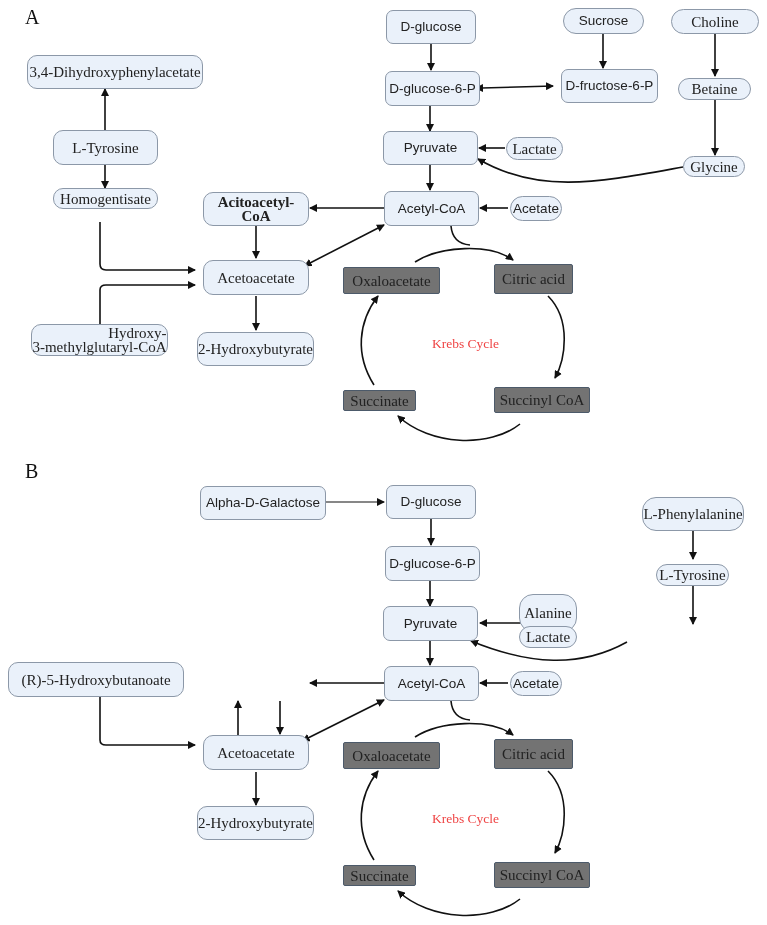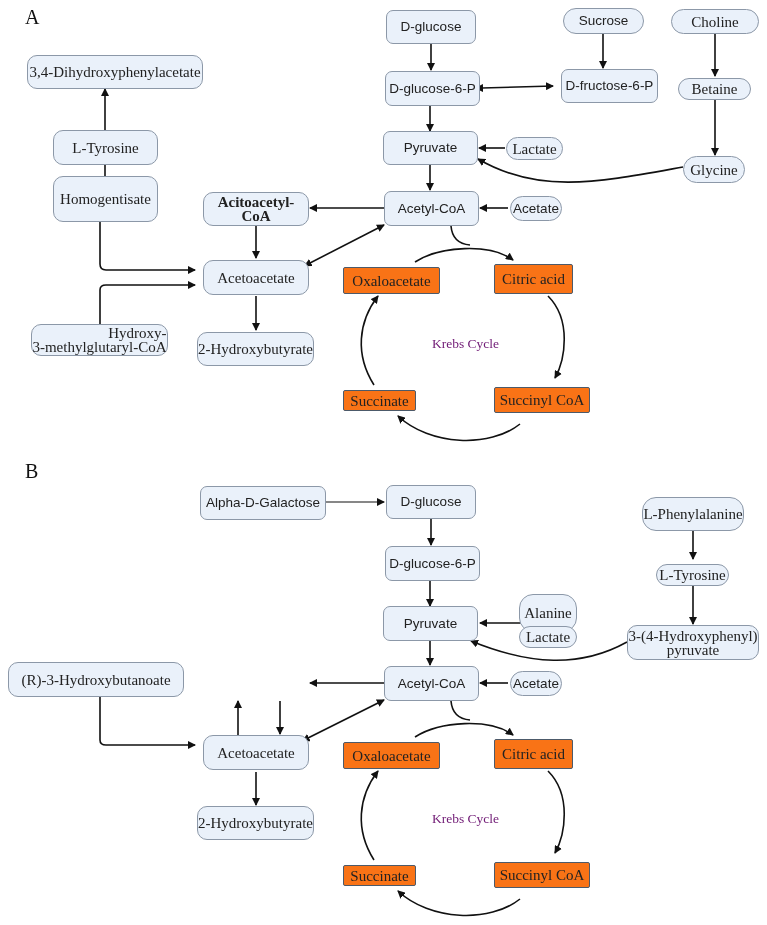--- a/index.html
+++ b/index.html
@@ -95,7 +95,7 @@
 <div class="node sans" style="left:555px;top:69px;width:97px;height:34px;margin-left:6px;">D-fructose-6-P</div>
 <div class="node serif pill" style="left:671px;top:9px;width:88px;height:25px;">Choline</div>
 <div class="node serif pill" style="left:678px;top:78px;width:73px;height:22px;">Betaine</div>
-<div class="node serif pill" style="left:683px;top:156px;width:62px;height:27px;">Glycine</div>
+<div class="node serif pill" style="left:683px;top:156px;width:62px;height:21px;">Glycine</div>
 <div class="node sans" style="left:383px;top:131px;width:95px;height:34px;">Pyruvate</div>
 <div class="node serif pill" style="left:506px;top:137px;width:57px;height:23px;">Lactate</div>
 <div class="node sans" style="left:384px;top:191px;width:95px;height:35px;">Acetyl-CoA</div>

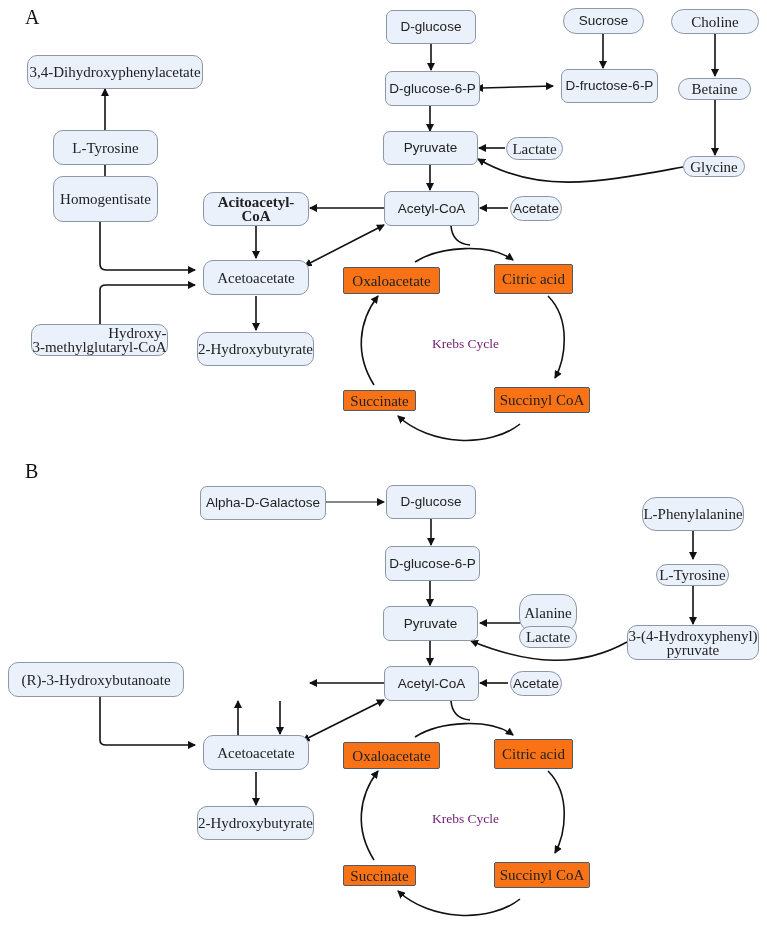--- a/index.html
+++ b/index.html
@@ -82,7 +82,7 @@
 
 <div class="node serif" style="left:27px;top:55px;width:176px;height:34px;border-radius:10px;">3,4-Dihydroxyphenylacetate</div>
 <div class="node serif" style="left:53px;top:130px;width:105px;height:35px;">L-Tyrosine</div>
-<div class="node serif" style="left:53px;top:176px;width:105px;height:46px;">Homogentisate</div>
+<div class="node serif" style="left:53px;top:188px;width:105px;height:21px;">Homogentisate</div>
 <div class="node serif" style="left:31px;top:324px;width:137px;height:32px;white-space:pre-line;text-align:right;">Hydroxy-
 3-methylglutaryl-CoA</div>
 <div class="node serif" style="left:203px;top:192px;width:106px;height:34px;font-weight:bold;">Acitoacetyl-CoA</div>

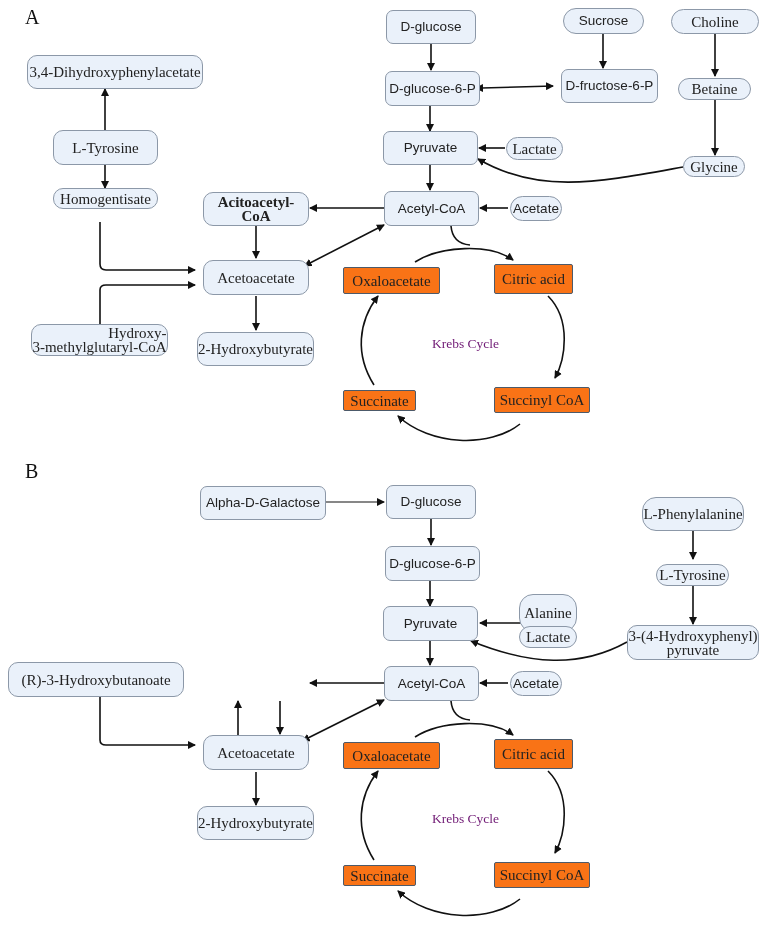--- a/index.html
+++ b/index.html
@@ -10,7 +10,7 @@
           display:flex; align-items:center; justify-content:center; text-align:center; color:#222; font-size:13px; line-height:14px; }
   .node.sans { font-family:"Liberation Sans", sans-serif; font-size:13.5px;border-radius:7px; }
   .node.serif { font-family:"Liberation Serif", serif; font-size:15px; }
-  .node.rect { border-radius:2px; background:#f97316; border:1px solid #4c5a6a; }
+  .node.rect { border-radius:2px; background:#737373; border:1px solid #4c5a6a; }
   .node.pill { border-radius:14px; }
   .center-label { position:absolute; font-family:"Liberation Serif", serif; font-size:13.5px; color:#701a75; }
   svg { position:absolute; left:0; top:0; }

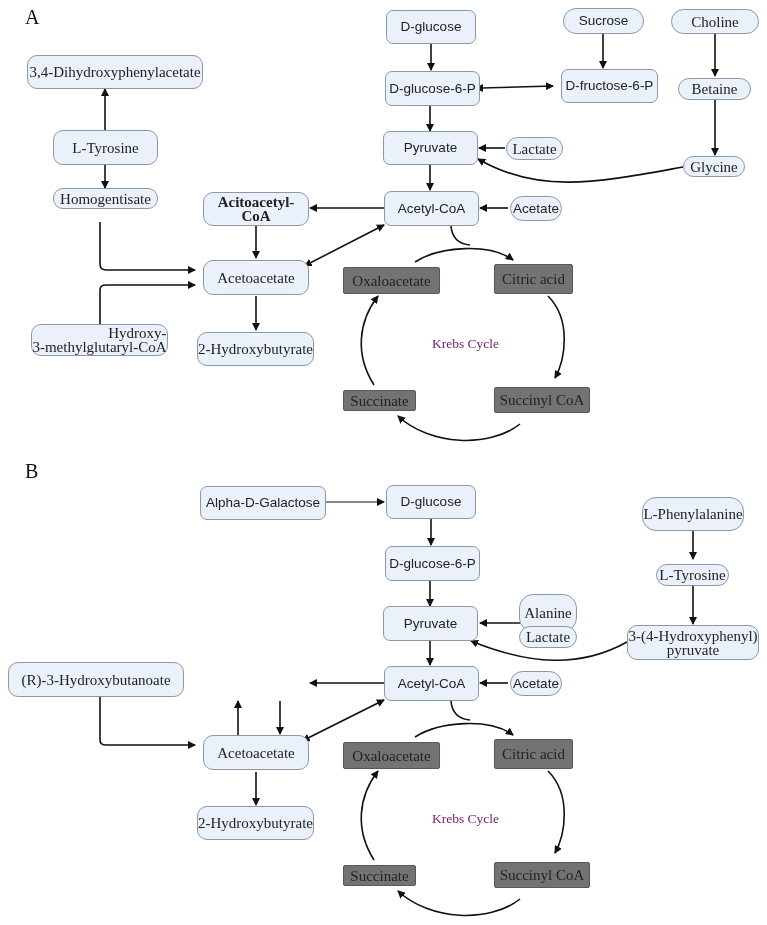--- a/index.html
+++ b/index.html
@@ -12,7 +12,7 @@
   .node.serif { font-family:"Liberation Serif", serif; font-size:15px; }
   .node.rect { border-radius:2px; background:#737373; border:1px solid #4c5a6a; }
   .node.pill { border-radius:14px; }
-  .center-label { position:absolute; font-family:"Liberation Serif", serif; font-size:13.5px; color:#701a75; }
+  .center-label { position:absolute; font-family:"Liberation Serif", serif; font-size:13.5px; color:#ef4444; }
   svg { position:absolute; left:0; top:0; }
 </style>
 </head>

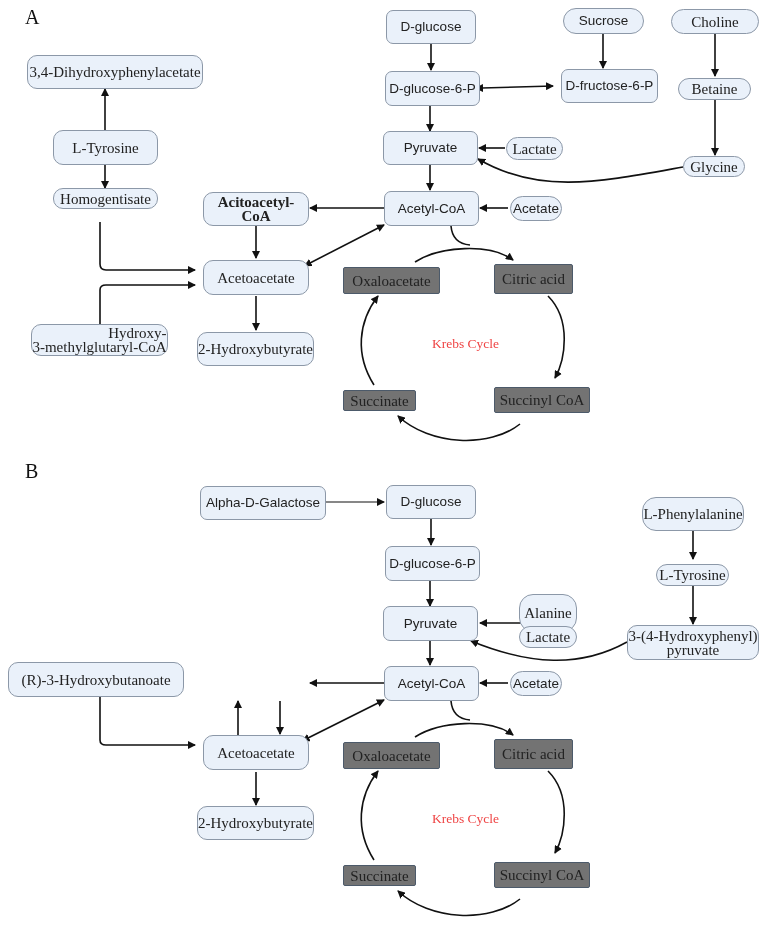--- a/index.html
+++ b/index.html
@@ -114,8 +114,6 @@
 <div class="node sans" style="left:385px;top:546px;width:95px;height:35px;">D-glucose-6-P</div>
 <div class="node serif pill" style="left:642px;top:497px;width:102px;height:34px;">L-Phenylalanine</div>
 <div class="node serif pill" style="left:656px;top:564px;width:73px;height:22px;">L-Tyrosine</div>
-<div class="node serif" style="left:627px;top:625px;width:132px;height:35px;white-space:pre-line;line-height:14px;">3-(4-Hydroxyphenyl)
-pyruvate</div>
 <div class="node serif pill" style="left:519px;top:594px;width:58px;height:38px;">Alanine</div>
 <div class="node serif pill" style="left:519px;top:626px;width:58px;height:22px;">Lactate</div>
 <div class="node sans" style="left:383px;top:606px;width:95px;height:35px;">Pyruvate</div>

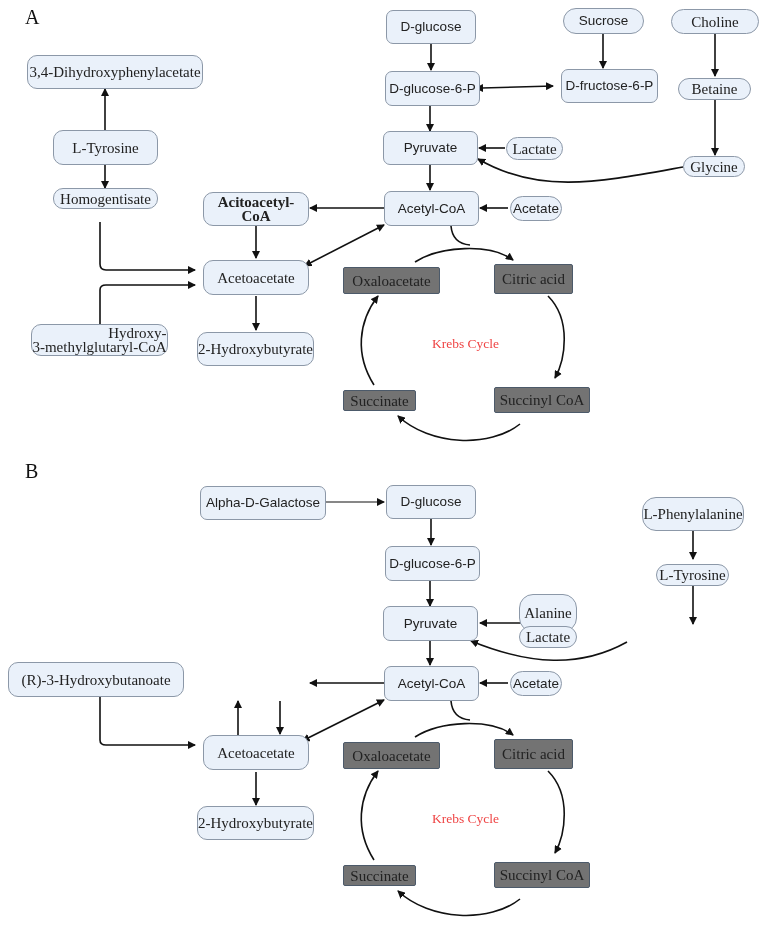--- a/index.html
+++ b/index.html
@@ -120,7 +120,7 @@
 <div class="node sans" style="left:384px;top:666px;width:95px;height:35px;">Acetyl-CoA</div>
 <div class="node sans pill" style="left:510px;top:671px;width:52px;height:25px;">Acetate</div>
 
-<div class="node serif" style="left:8px;top:662px;width:176px;height:35px;">(R)-3-Hydroxybutanoate</div>
+<div class="node serif" style="left:8px;top:662px;width:176px;height:35px;">(R)-5-Hydroxybutanoate</div>
 <div class="node serif" style="left:203px;top:735px;width:106px;height:35px;">Acetoacetate</div>
 <div class="node serif" style="left:197px;top:806px;width:117px;height:34px;">2-Hydroxybutyrate</div>
 

